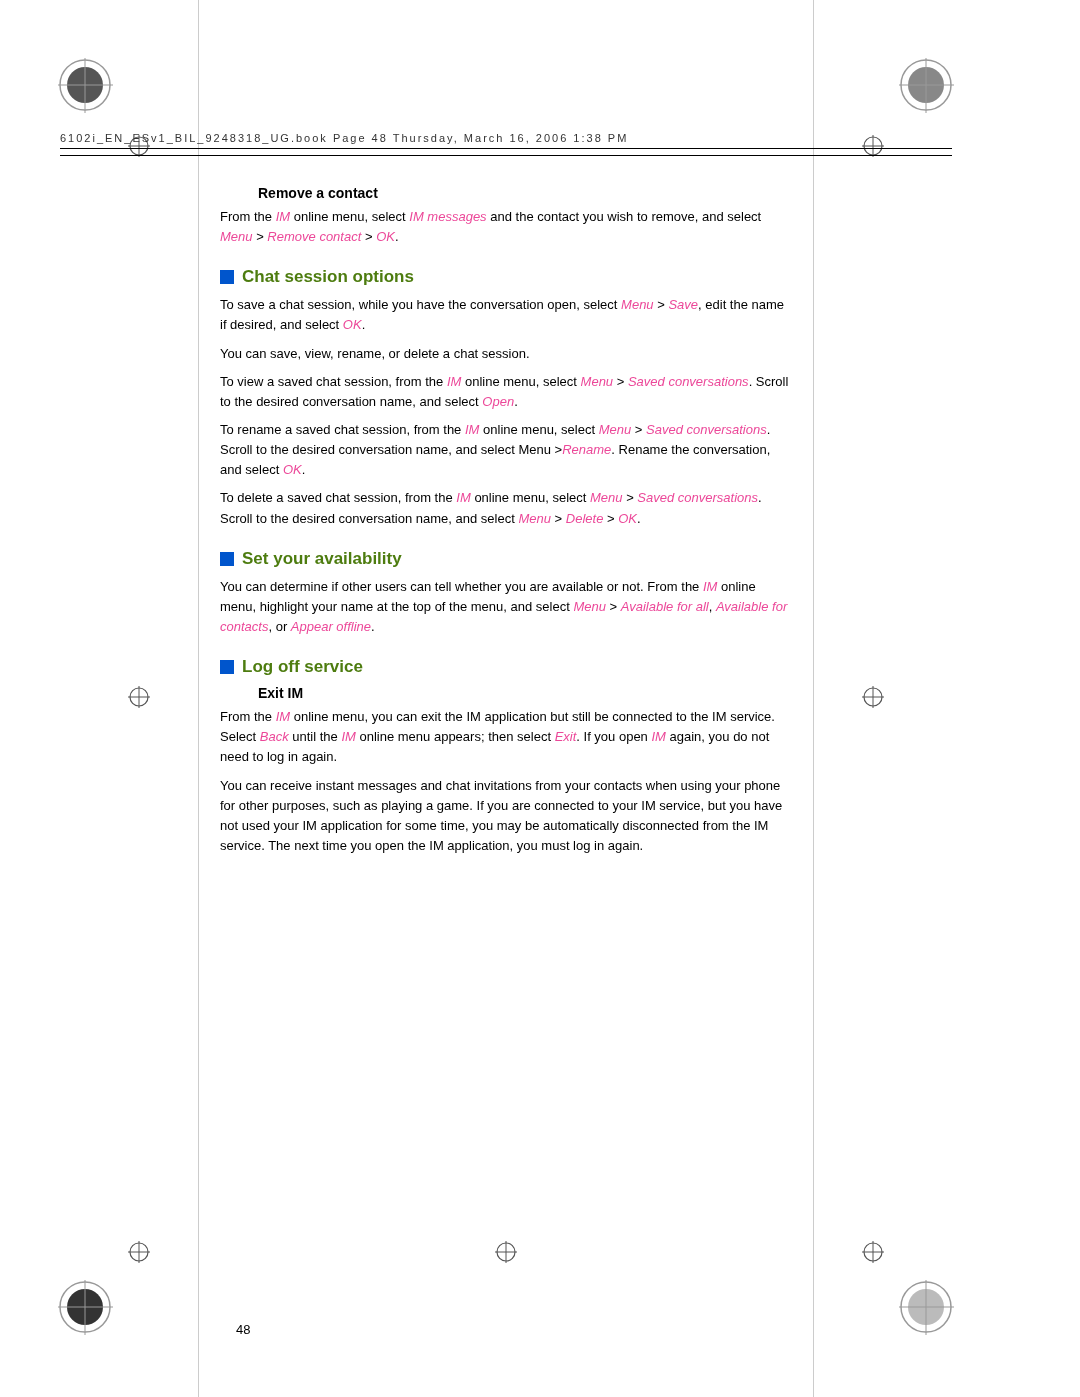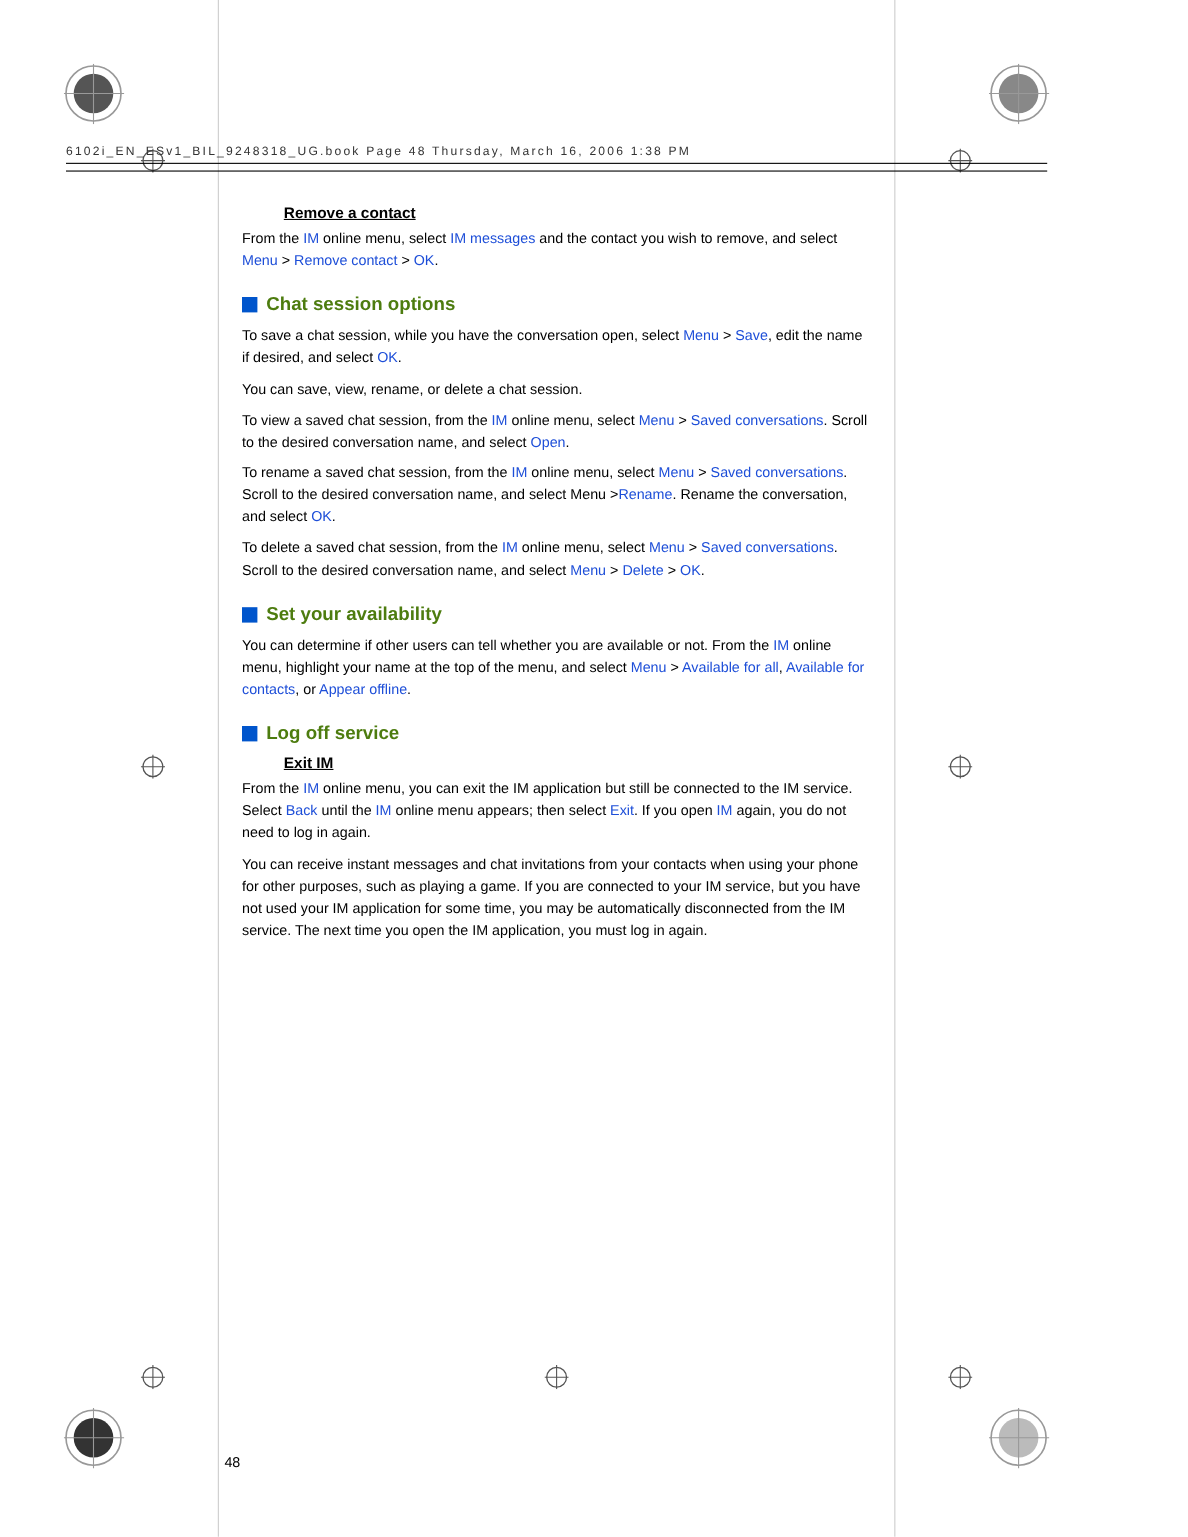--- a/index.html
+++ b/index.html
@@ -106,7 +106,6 @@
     .subsection-heading {
       font-size: 14px;
       font-weight: bold;
-      text-decoration: underline;
       margin-bottom: 6px;
       font-family: Arial, sans-serif;
       padding-left: 38px;

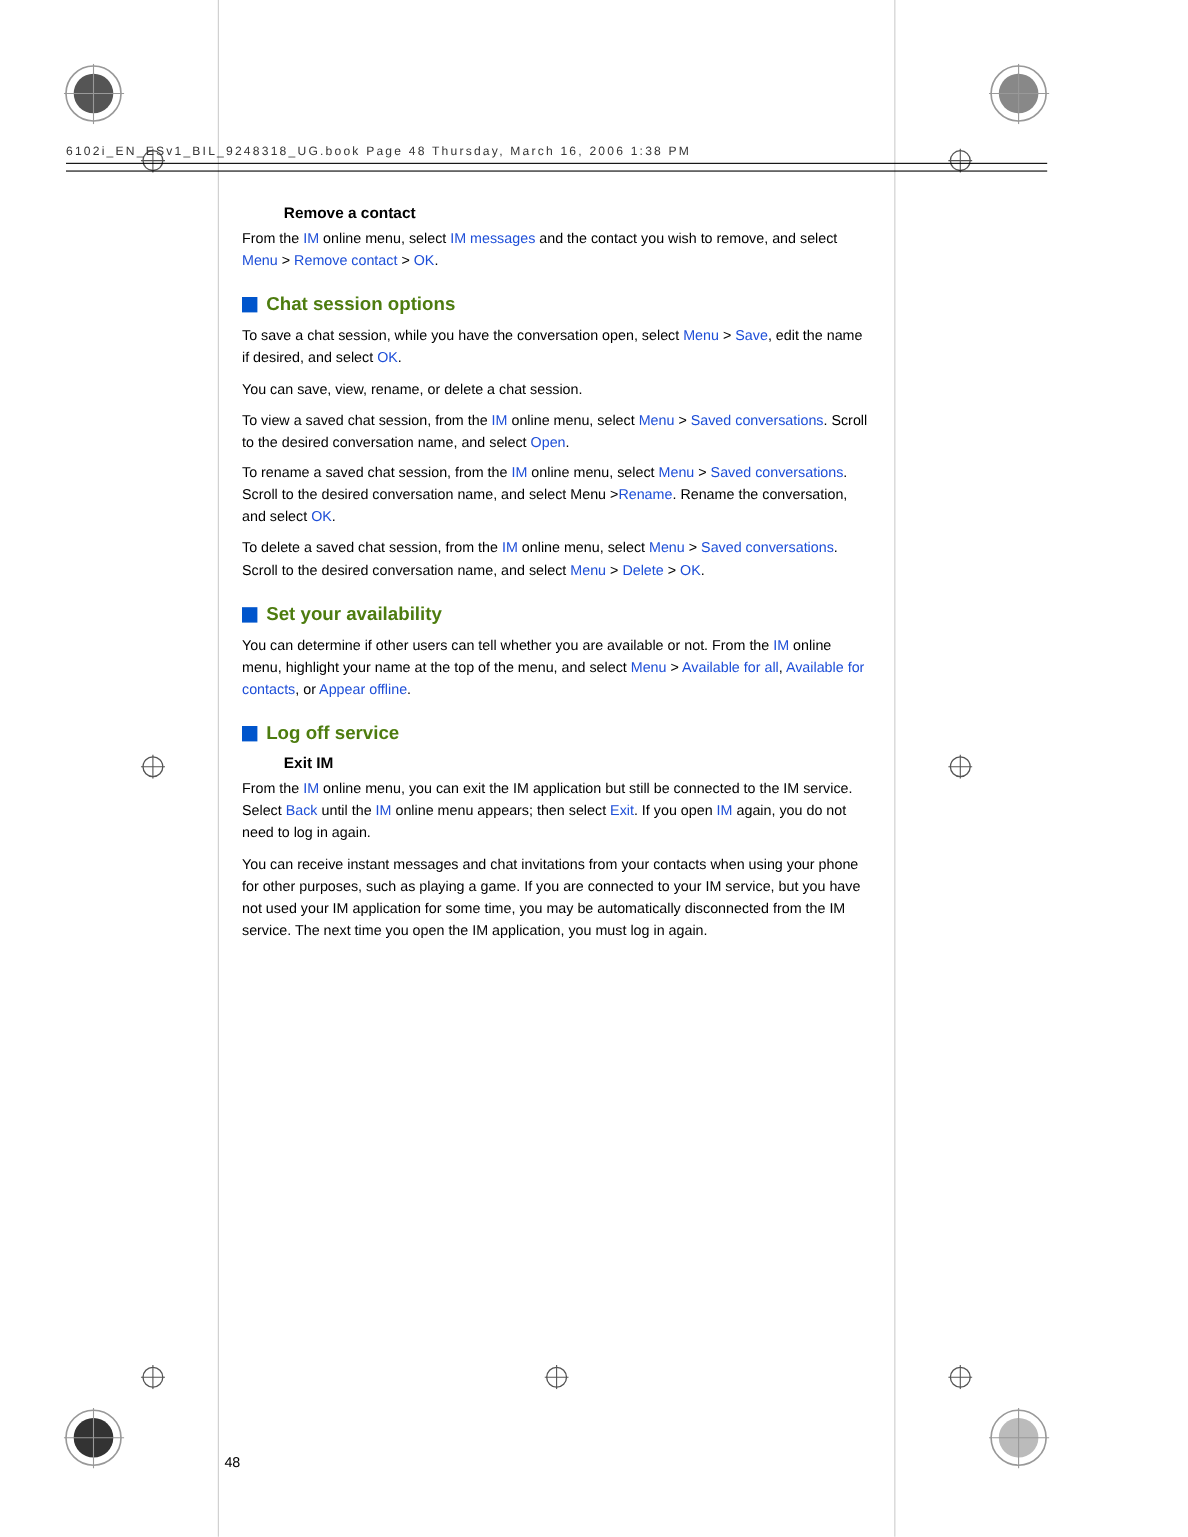--- a/index.html
+++ b/index.html
@@ -121,7 +121,8 @@
 
     
     .link-blue {
-      color: #1d4ed8;
+      color: #ec4899;
+      font-style: italic;
     }
 
     

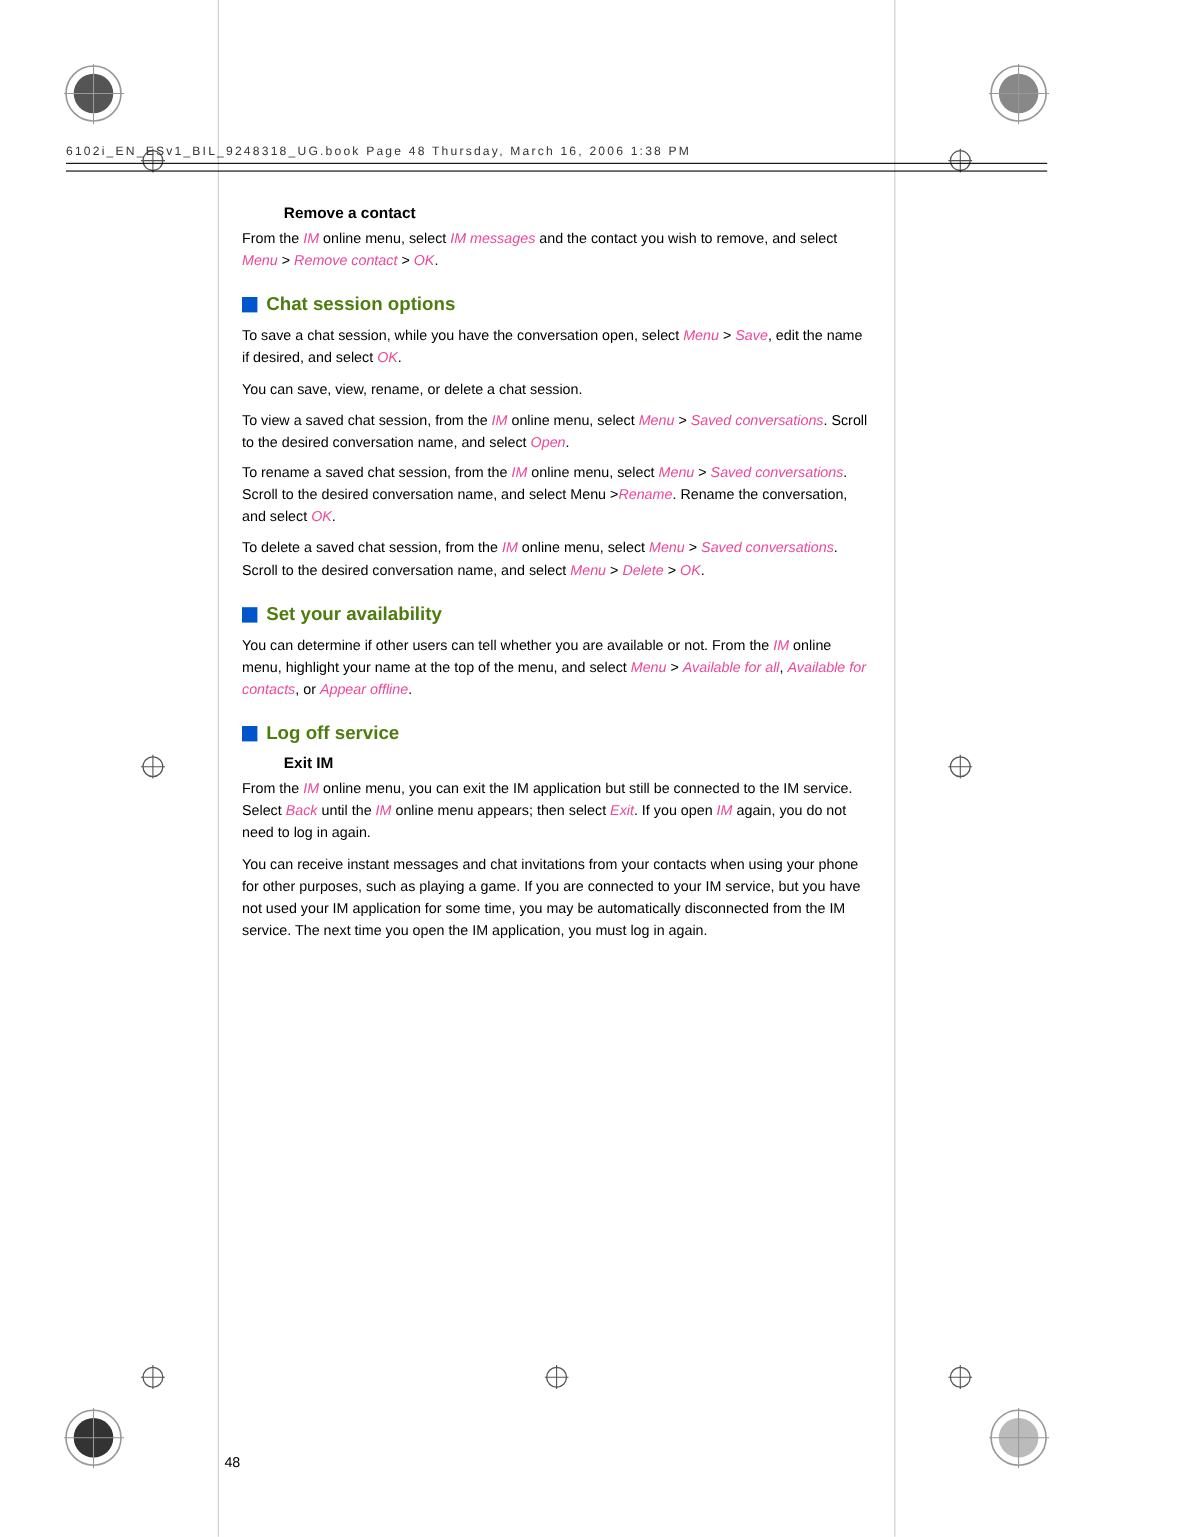--- a/index.html
+++ b/index.html
@@ -129,7 +129,7 @@
     .page-number {
       position: absolute;
       bottom: 60px;
-      left: 204px;
+      left: 236px;
       font-size: 13px;
       font-family: Arial, sans-serif;
     }

